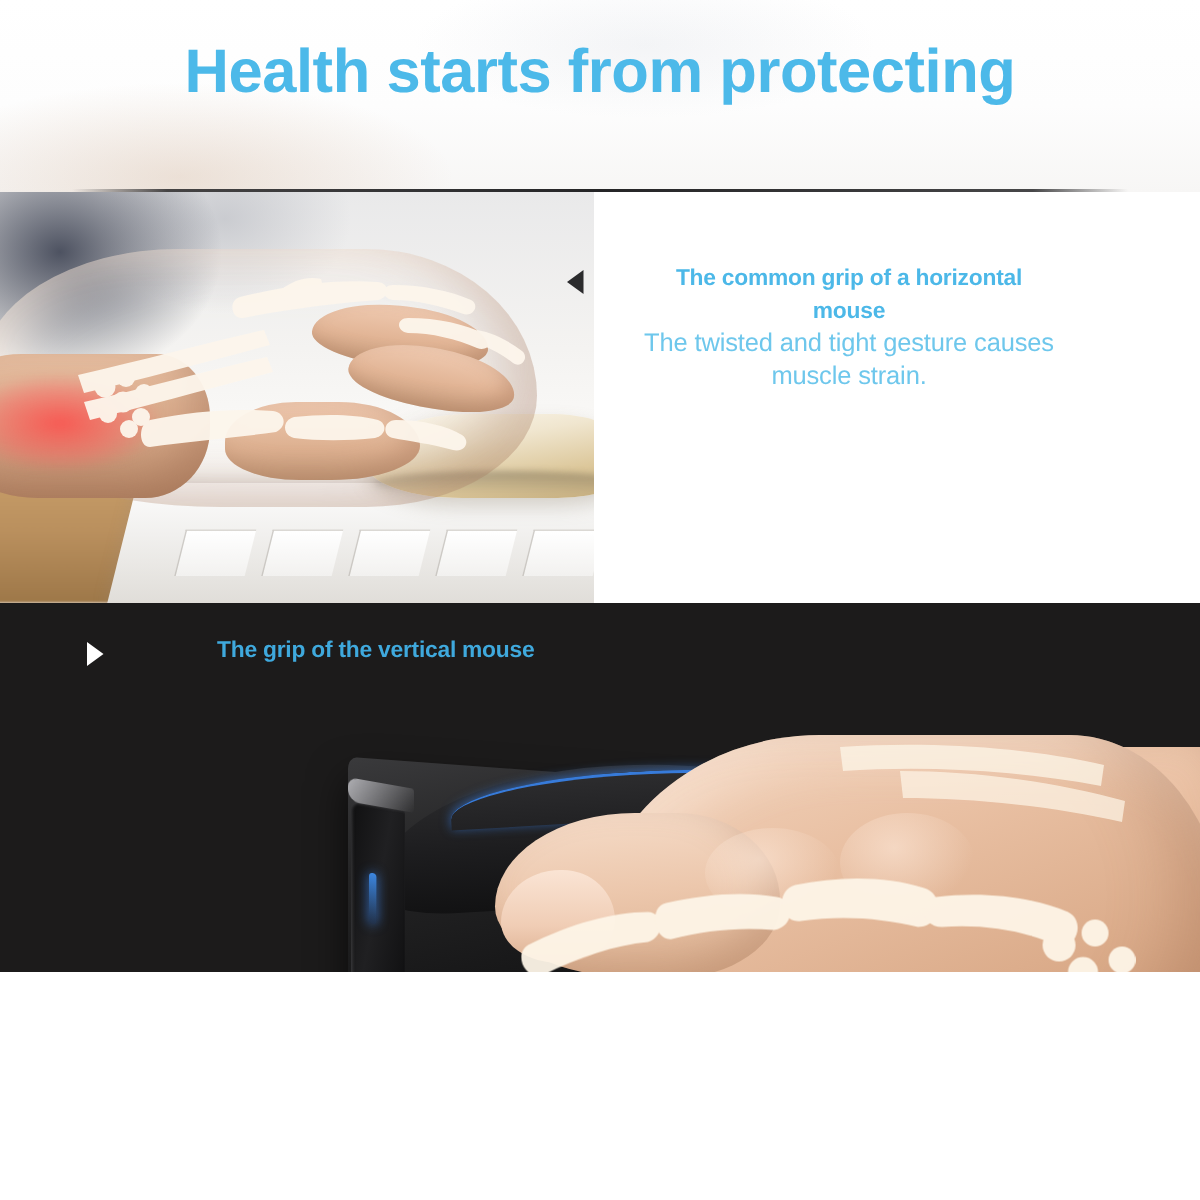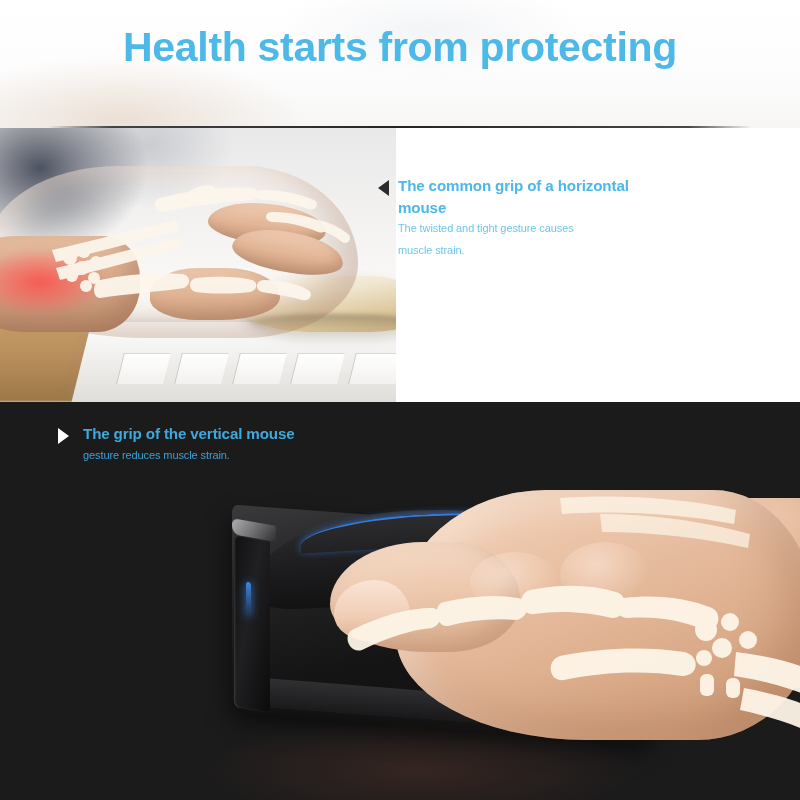--- a/index.html
+++ b/index.html
@@ -18,7 +18,7 @@
   #infographic {
     position: relative;
     width: 800px;
-    height: 800px;
+    height: 648px;
     overflow: hidden;
     background: #0f172a;
   }

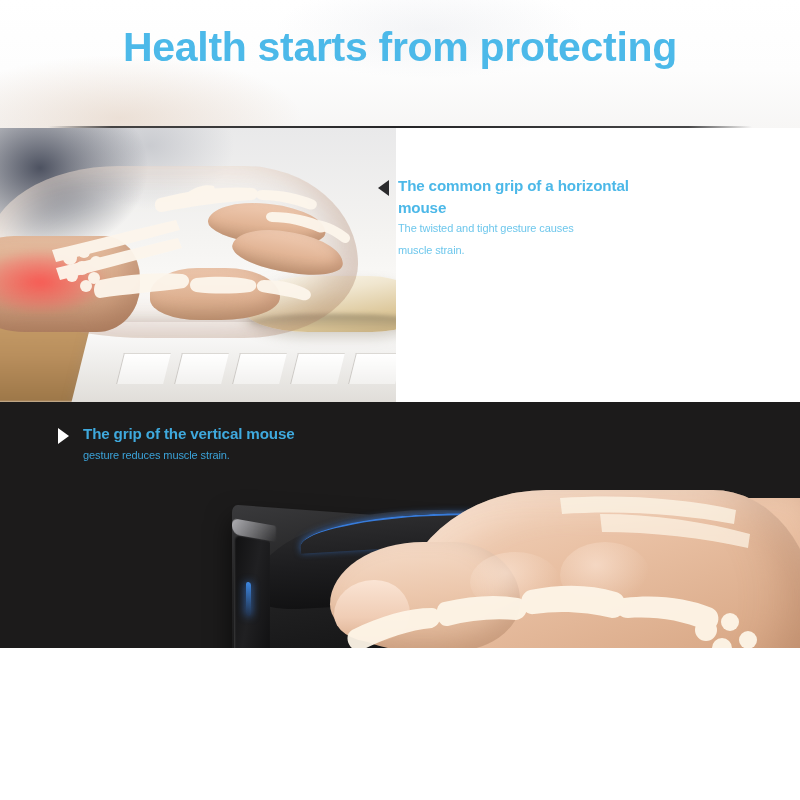--- a/index.html
+++ b/index.html
@@ -329,6 +329,7 @@
   .callout {
     position: absolute;
     z-index: 8;
+    text-align: center;
   }
   .callout-top {
     left: 378px;

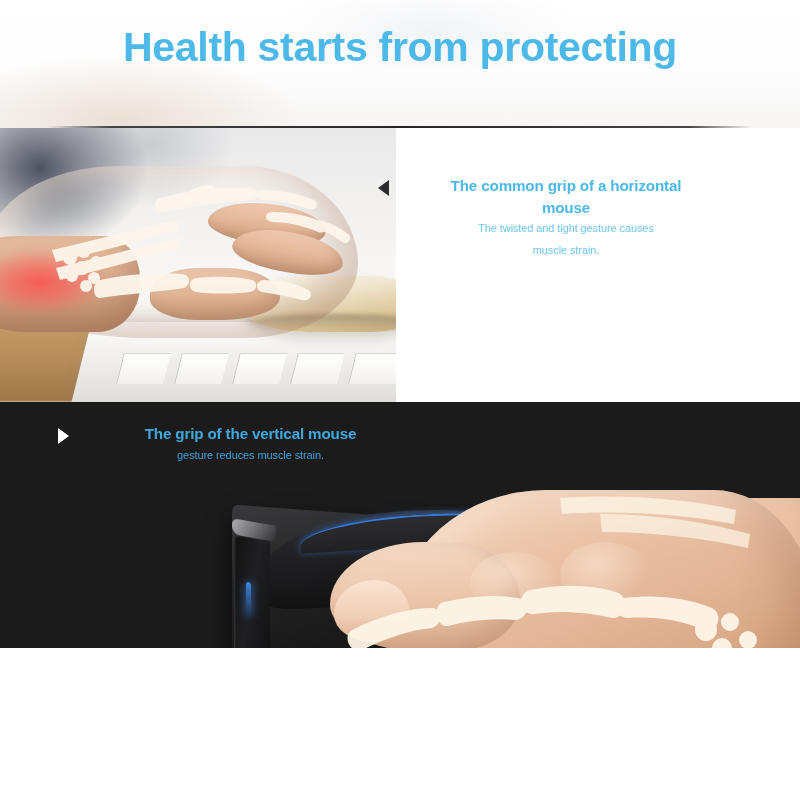--- a/index.html
+++ b/index.html
@@ -373,7 +373,7 @@
   }
   .c-body {
     display: block;
-    font-size: 11px;
+    font-size: 17px;
     line-height: 21.5px;
     letter-spacing: -0.1px;
   }

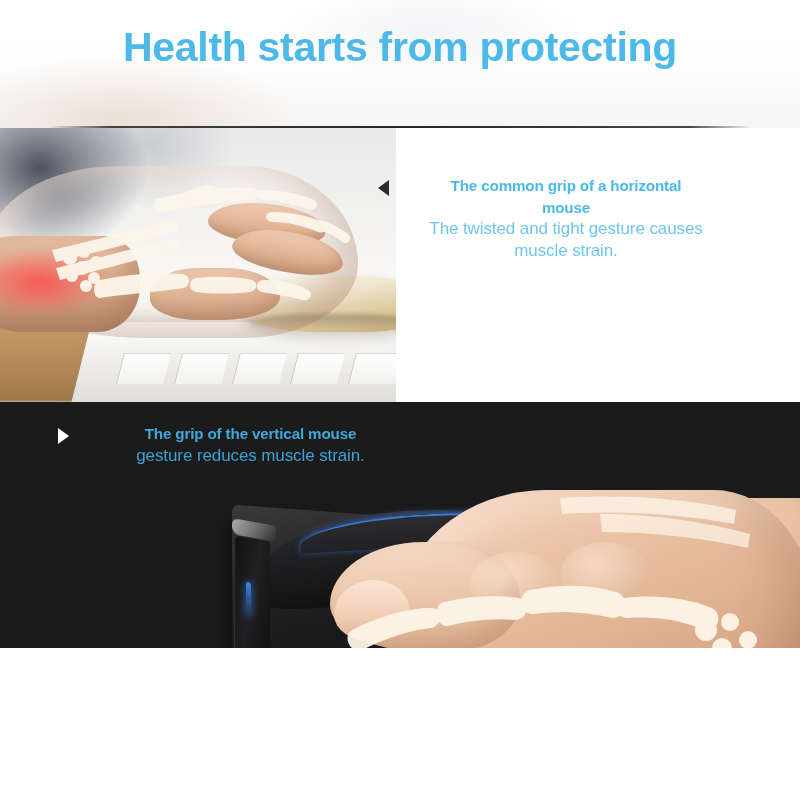--- a/index.html
+++ b/index.html
@@ -510,7 +510,6 @@
         <div class="tri tri-right"></div>
         <div class="callout-text">
           <span class="c-head">The grip of the vertical mouse</span>
-          <span class="c-body">gesture reduces muscle strain.</span>
         </div>
       </div>
     </div>

